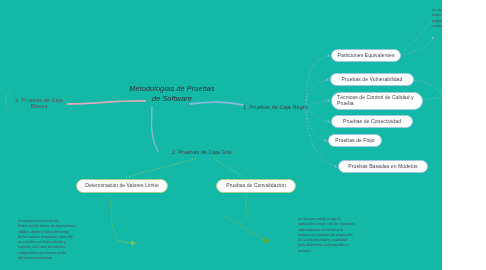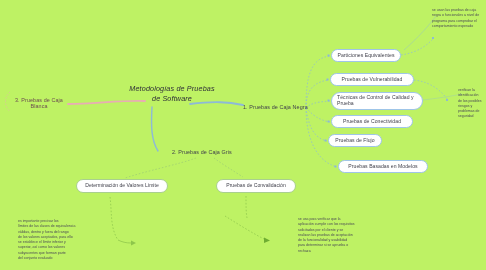--- a/index.html
+++ b/index.html
@@ -9,9 +9,9 @@
   }
   #canvas {
     position: relative;
-    width: 486px;
+    width: 442px;
     height: 270px;
-    background: #bef264;
+    background: #14b8a6;
     overflow: hidden;
     font-family: "Liberation Sans", sans-serif;
     color: #3a3a3a;

